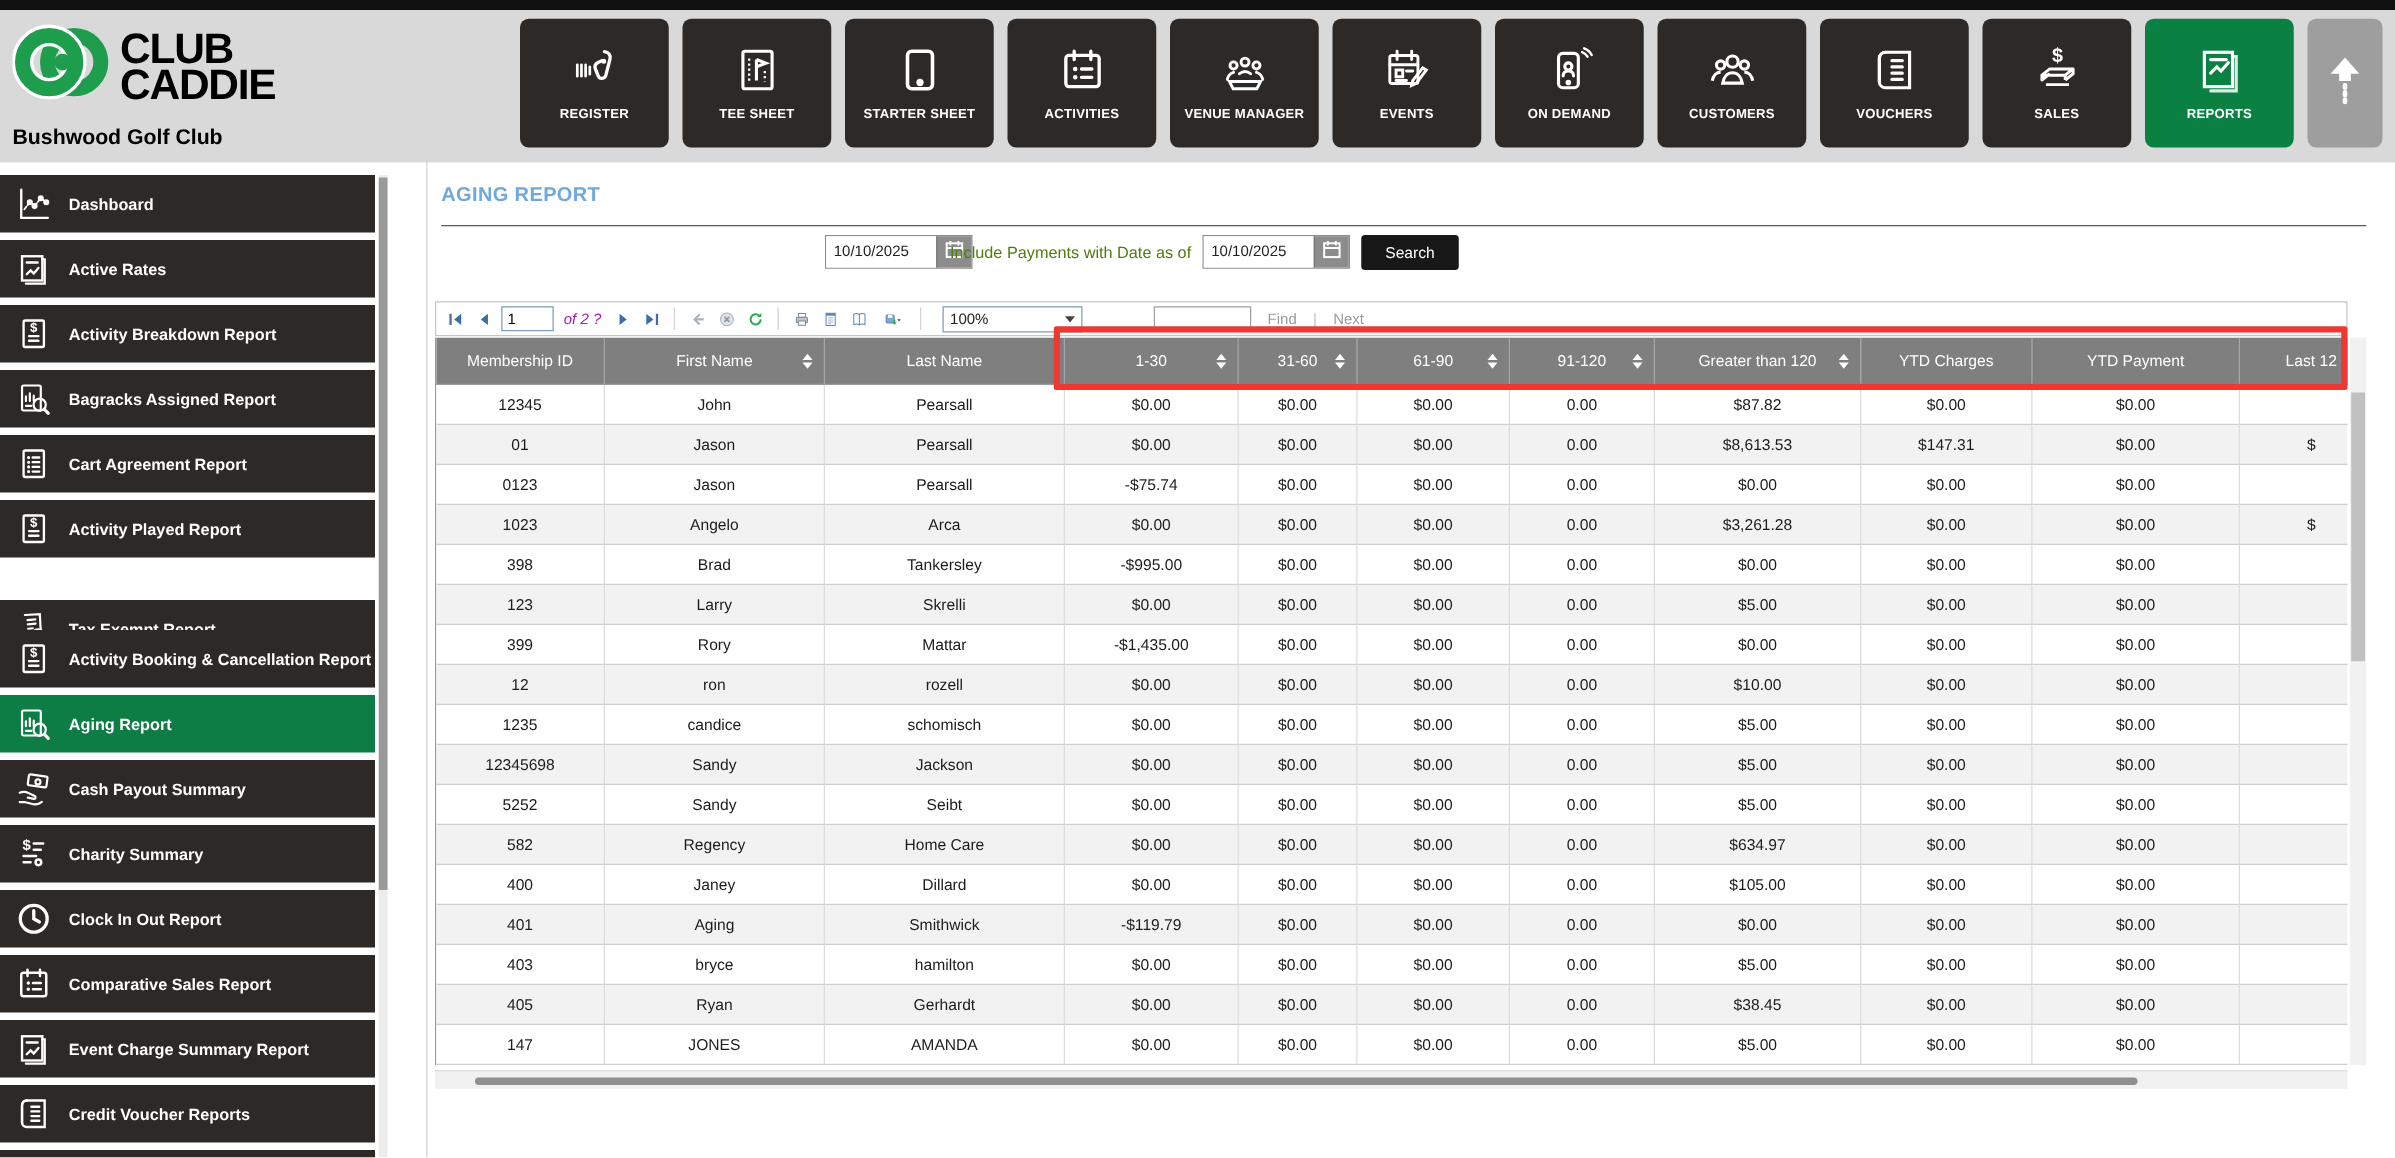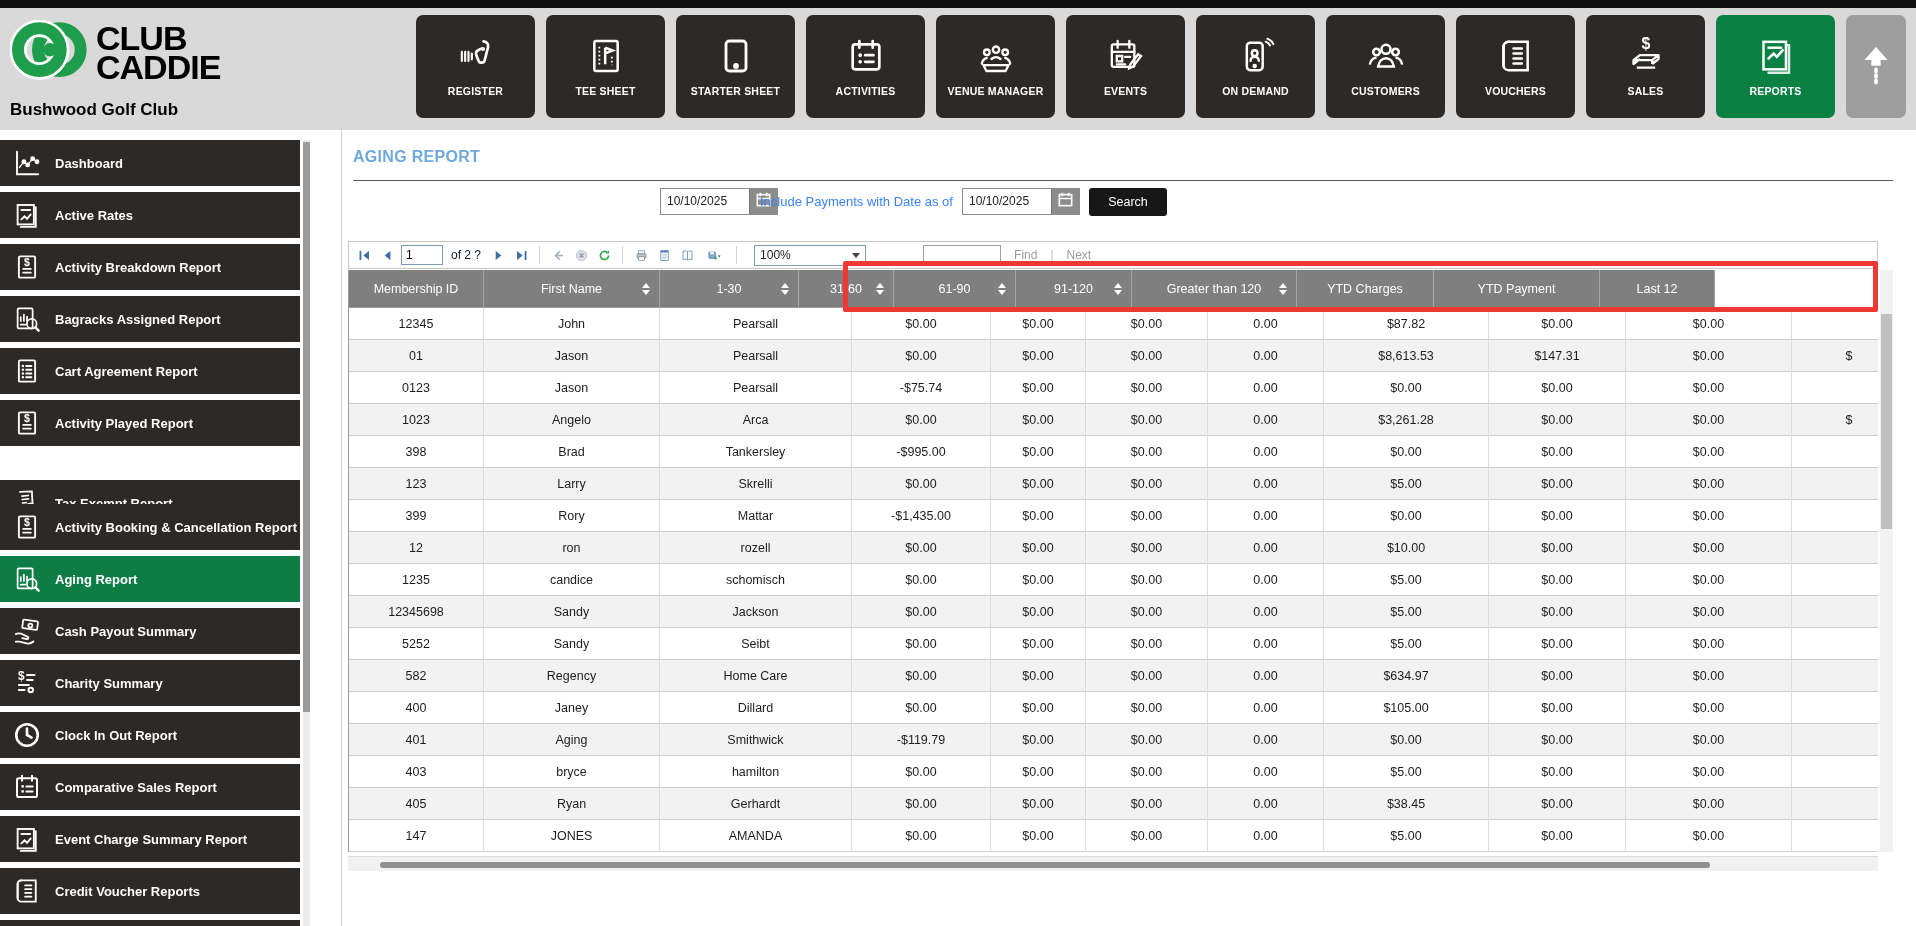--- a/index.html
+++ b/index.html
@@ -49,7 +49,7 @@
   .cal-btn    { width:28px; background:#8c8c8c; display:flex; align-items:center; justify-content:center;
                 cursor:pointer; border-left:1px solid #777; }
   .cal-btn svg{ width:17px; height:17px; }
-  .include-label { position:absolute; left:760px; top:194px; font-size:13px; color:#3b82f6; }
+  .include-label { position:absolute; left:760px; top:194px; font-size:13px; color:#4d7c0f; }
   .search-btn { position:absolute; left:1089px; top:188px; width:78px; height:28px; background:#171717;
                 color:#fff; font-size:12.5px; border:none; border-radius:3px; cursor:pointer;
                 font-family:"Liberation Sans",sans-serif; }

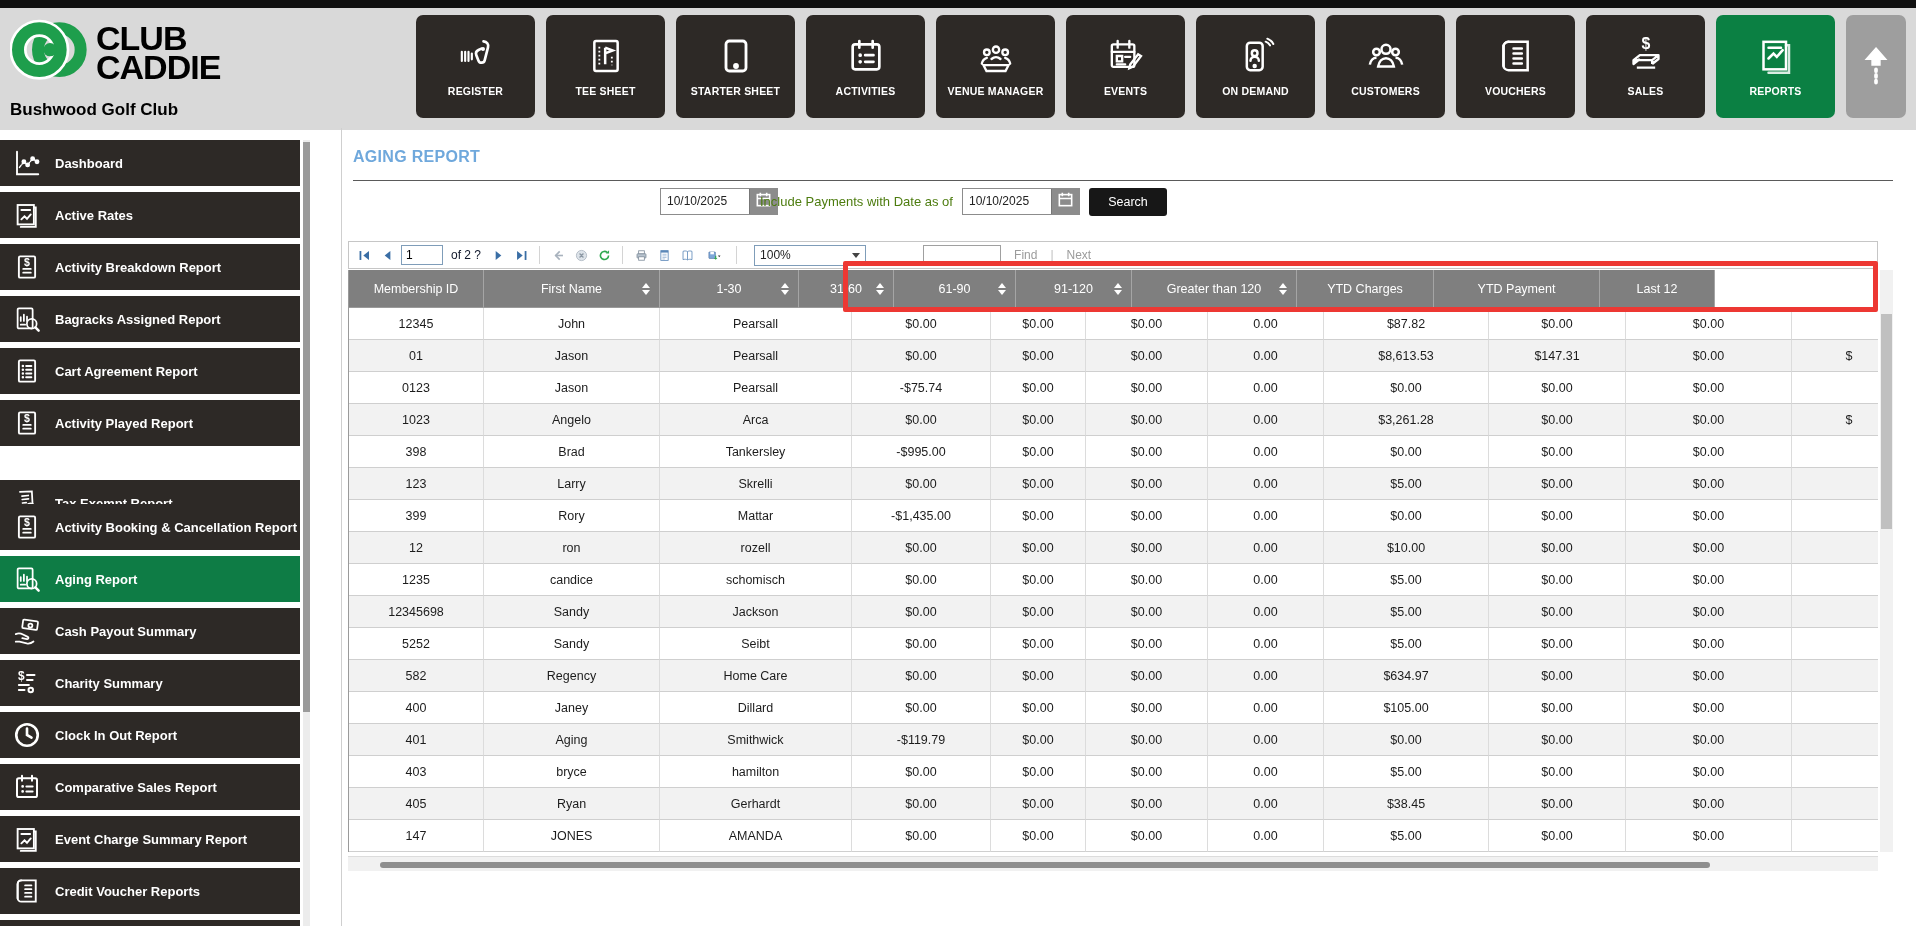--- a/index.html
+++ b/index.html
@@ -62,7 +62,7 @@
   .tb-sep { width:1px; height:18px; background:#d4d4d4; margin:0 4px; }
   .page-input { width:42px; height:20px; border:1px solid #7f9db9; font-size:12px; text-align:left;
                 padding-left:4px; font-family:"Liberation Sans",sans-serif; }
-  .of-text { font-size:12px; color:#0f172a; margin:0 3px; white-space:nowrap; }
+  .of-text { font-size:12px; color:#a21caf; margin:0 3px; white-space:nowrap;font-style:italic; }
   .zoom-select { width:112px; height:21px; border:1px solid #7f9db9; margin-left:8px; display:flex;
                  align-items:center; justify-content:space-between; padding:0 5px; font-size:12px;
                  color:#222; cursor:pointer; background:#fff; }

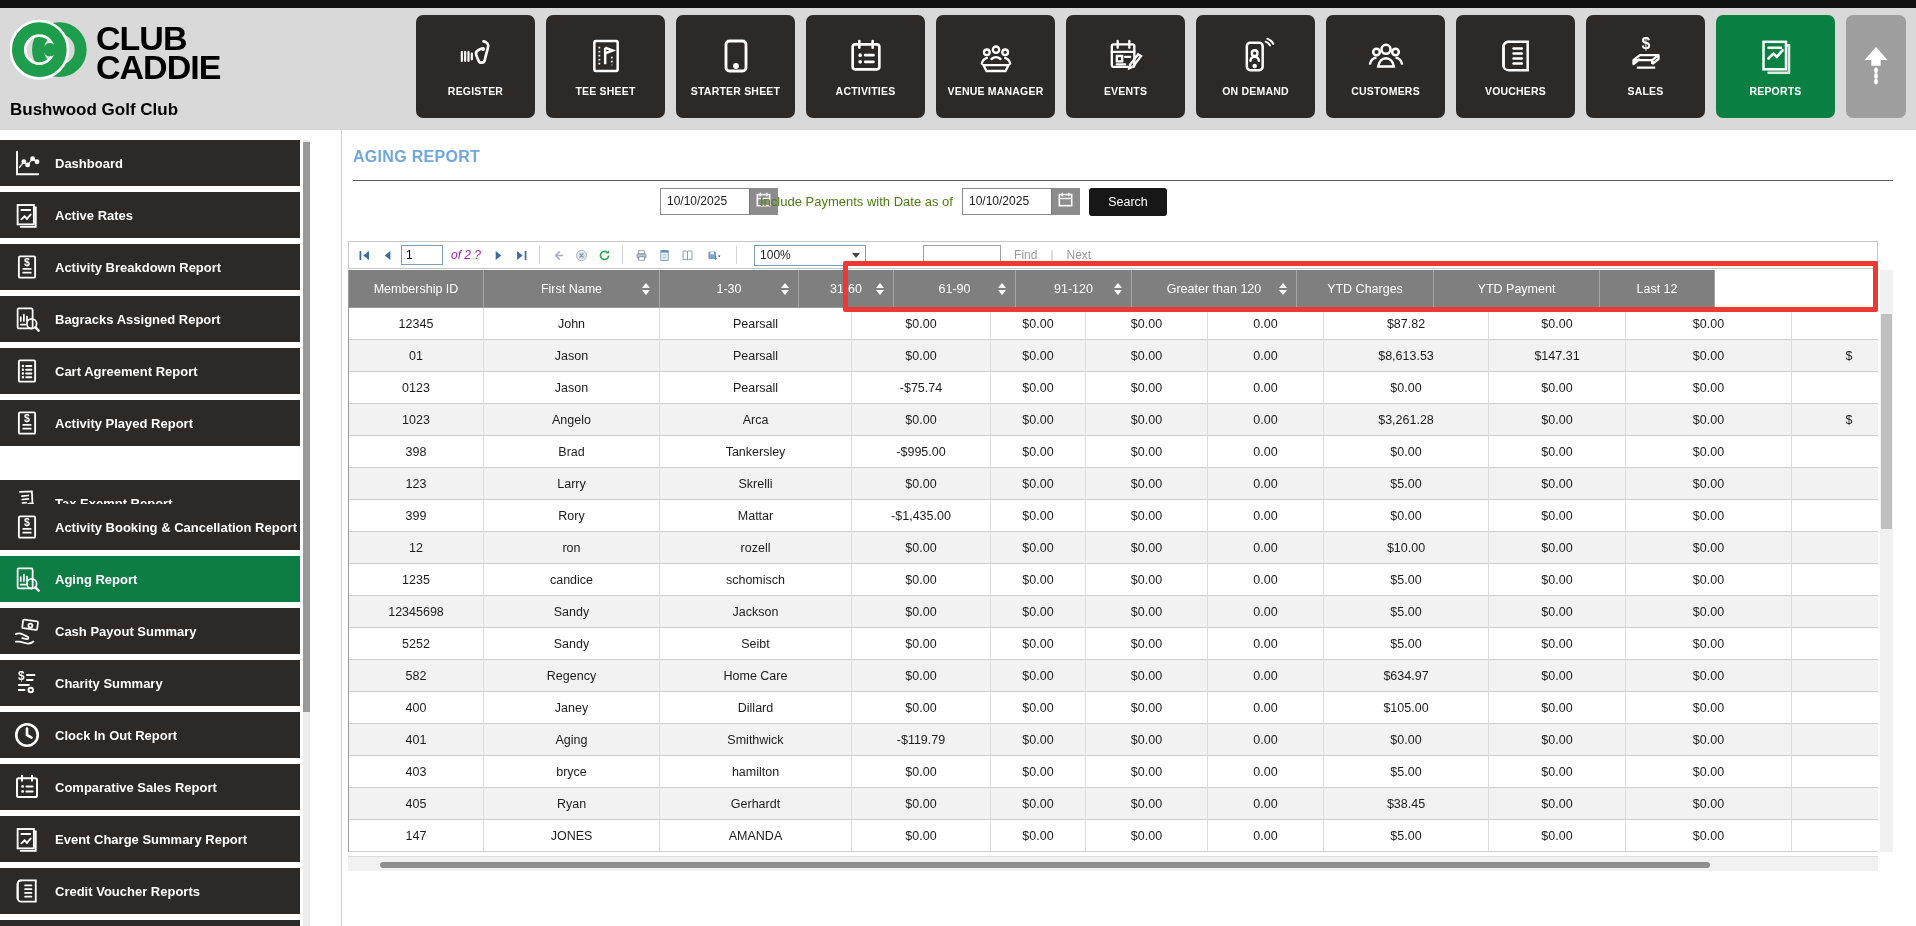--- a/index.html
+++ b/index.html
@@ -600,6 +600,9 @@
             <span class="sort-down"></span>
           </span>
         </div>
+        <div class="th" style="width: 192px;">
+          <span>Last Name</span>
+        </div>
         <div class="th" style="width: 139px;">
           <span>1-30</span>
           <span class="sort-box">

